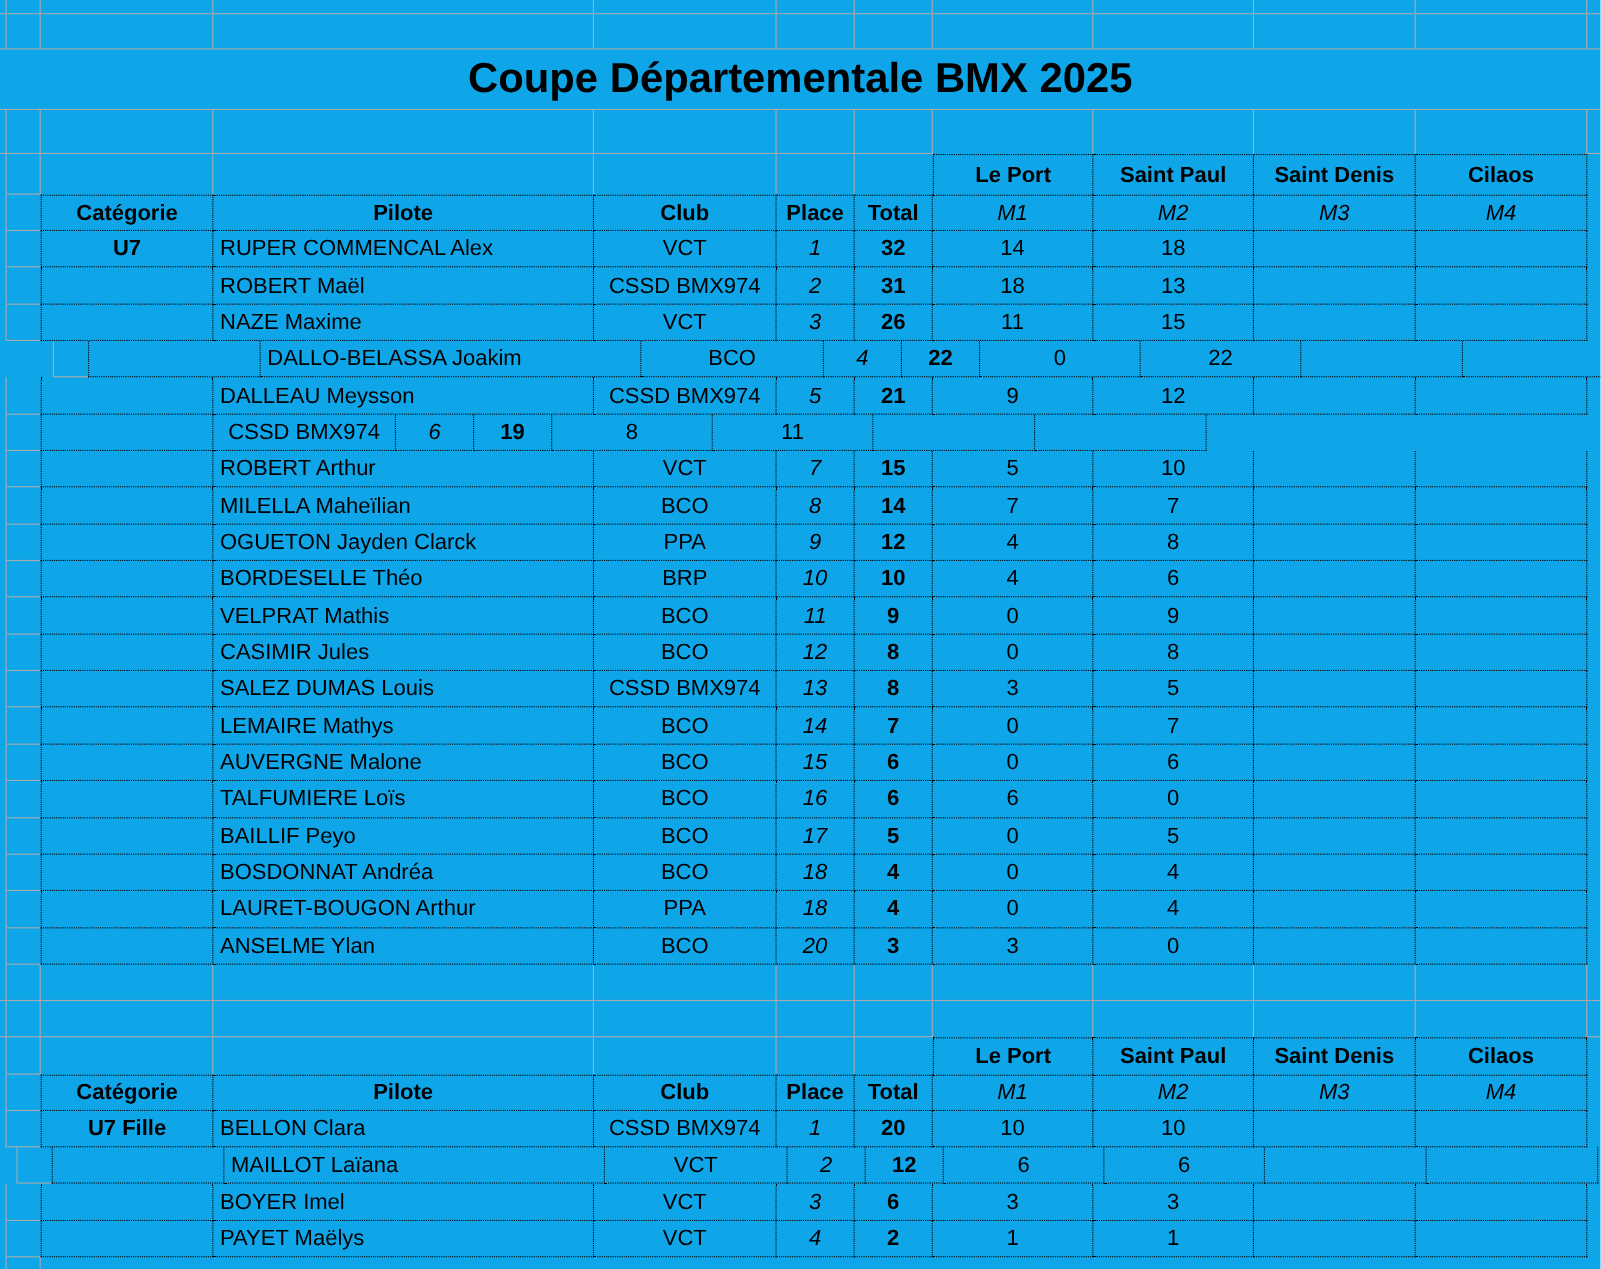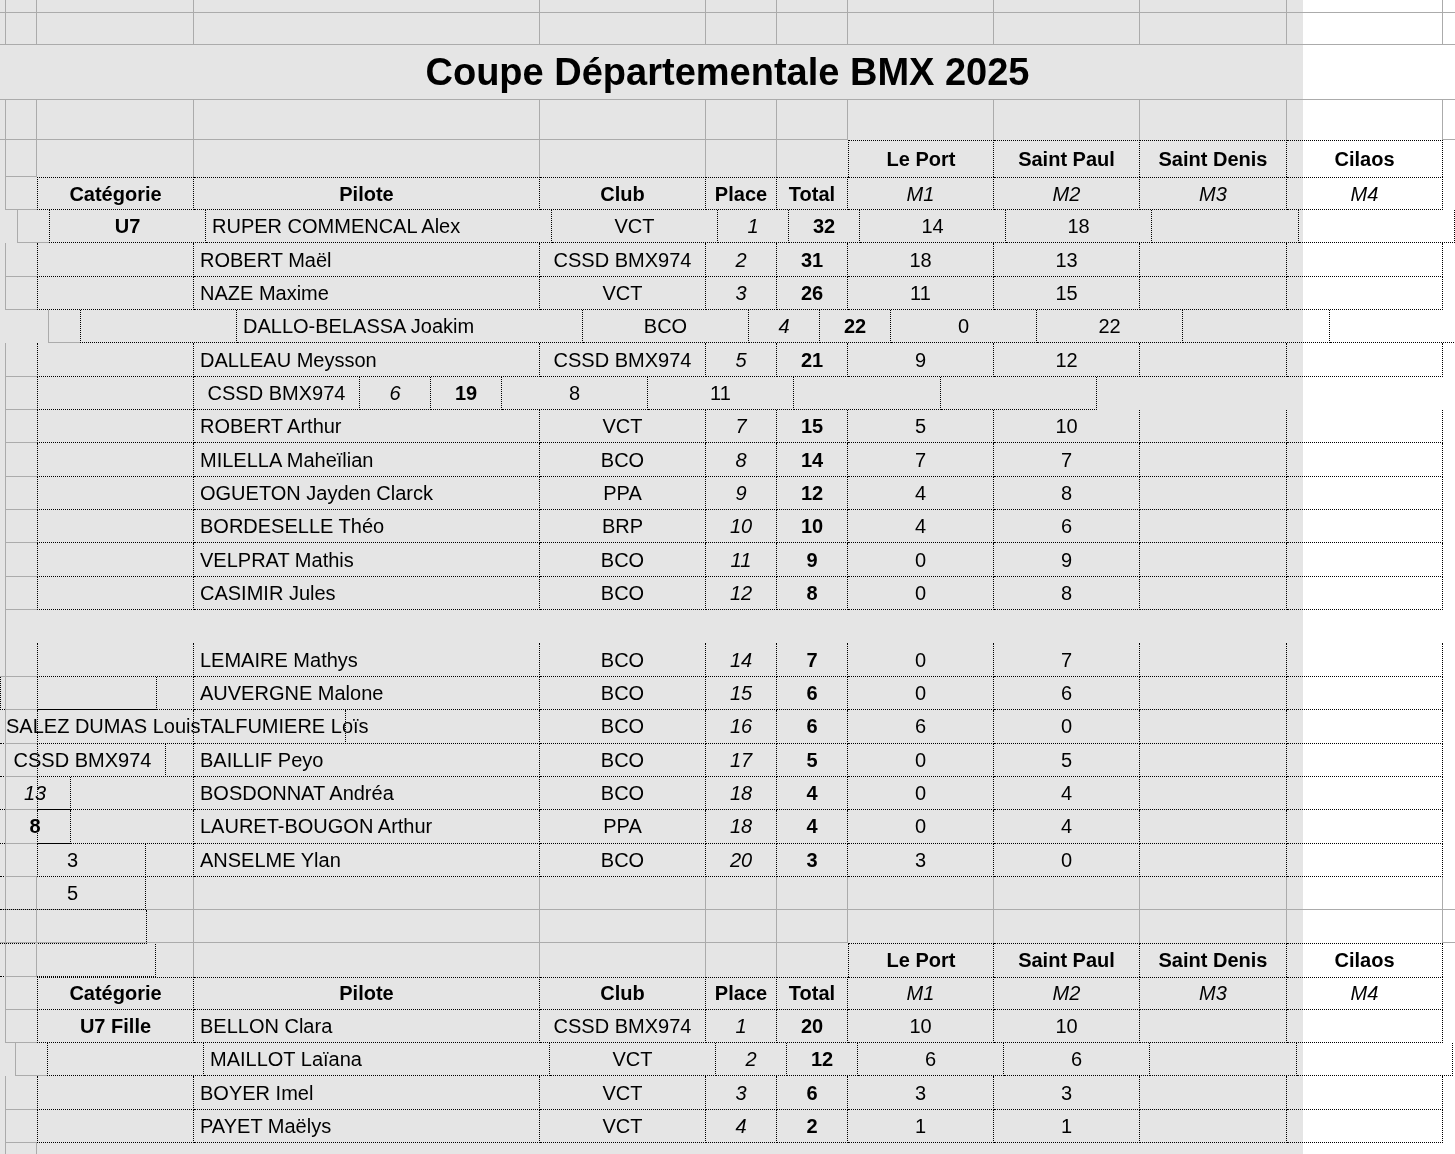--- a/index.html
+++ b/index.html
@@ -5,7 +5,7 @@
   html,body{margin:0;padding:0;background:#ffffff;}
   body{width:1455px;height:1154px;overflow:hidden;
        font-family:"Liberation Sans", sans-serif;color:#000;}
-  #sheet{position:relative;width:1303px;height:1154px;background:#e5e5e5;}
+  #sheet{position:relative;width:1455px;height:1154px;background:#0ea5e9;}
   .row{display:flex;width:1455px;box-sizing:border-box;}
   .row.gb{border-bottom:1px solid var(--grid,#ababab);}
   .cell{box-sizing:border-box;flex:none;height:100%;display:flex;

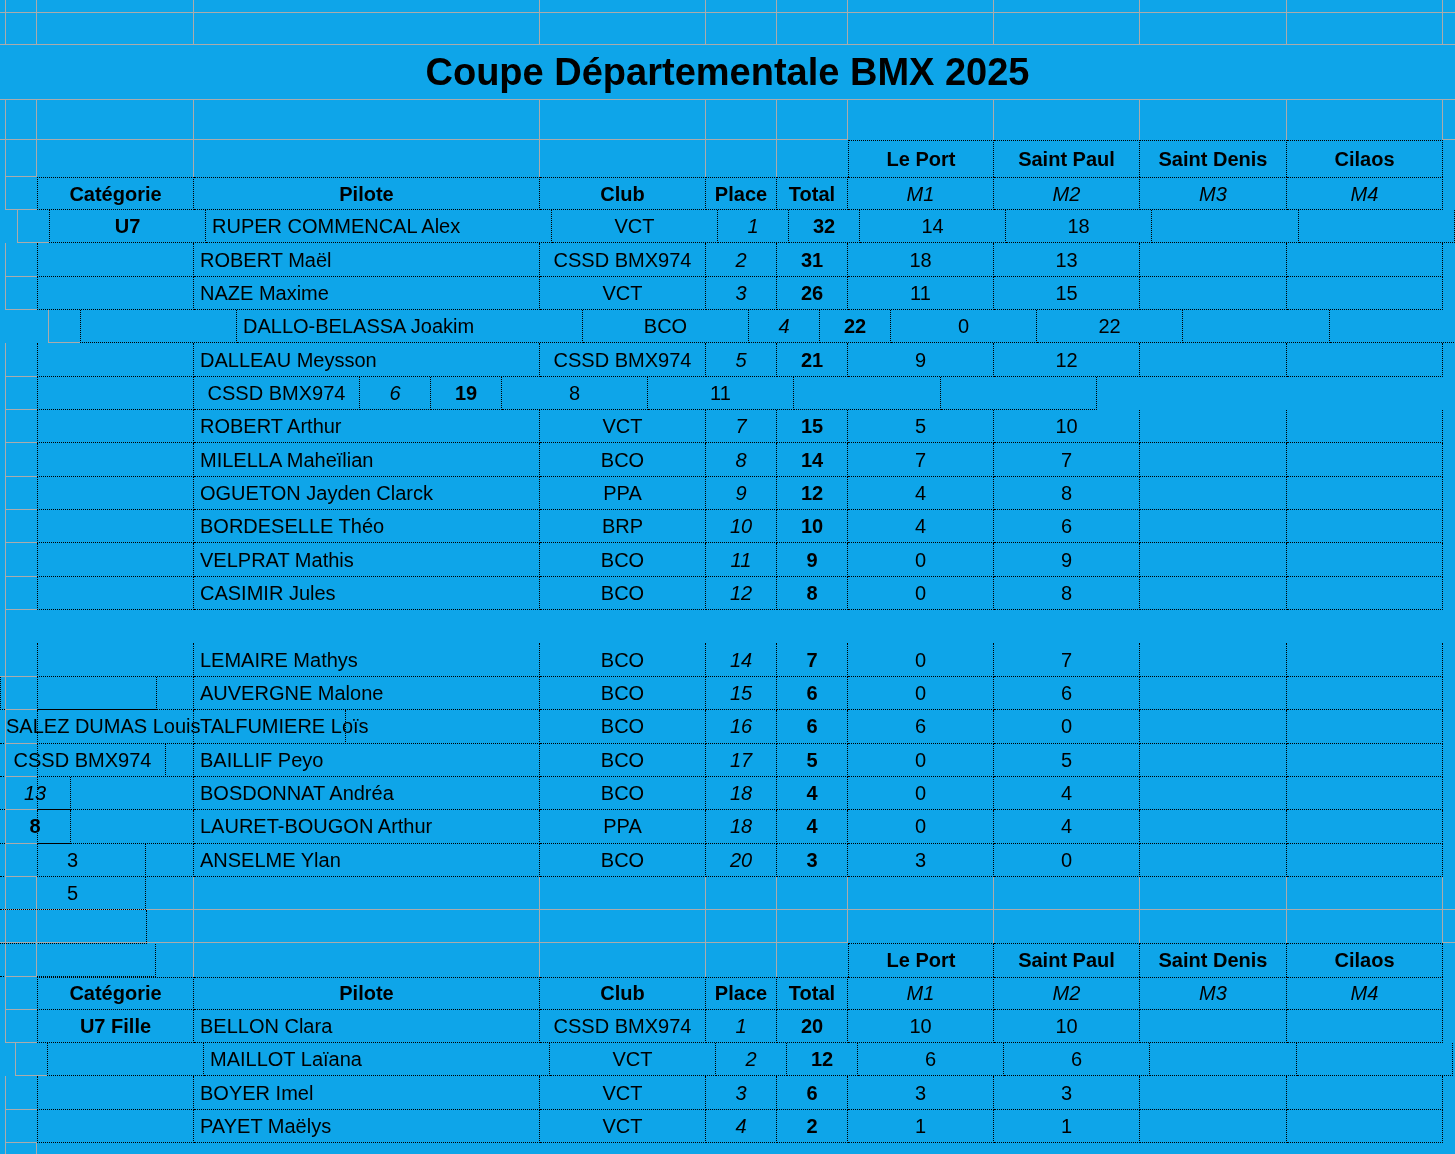--- a/index.html
+++ b/index.html
@@ -106,7 +106,7 @@
       <div class="cell c10 dt dr db italic">M4</div>
       <div class="cell c11"></div>
     </div>
-    <div class="row" style="height: 33.35px; padding-left: 12px;">
+    <div class="row" style="height: 33.35px;">
       <div class="cell c0 gr"></div>
       <div class="cell c1 gbt"></div>
       <div class="cell c2 dl dr db bold">U7</div>

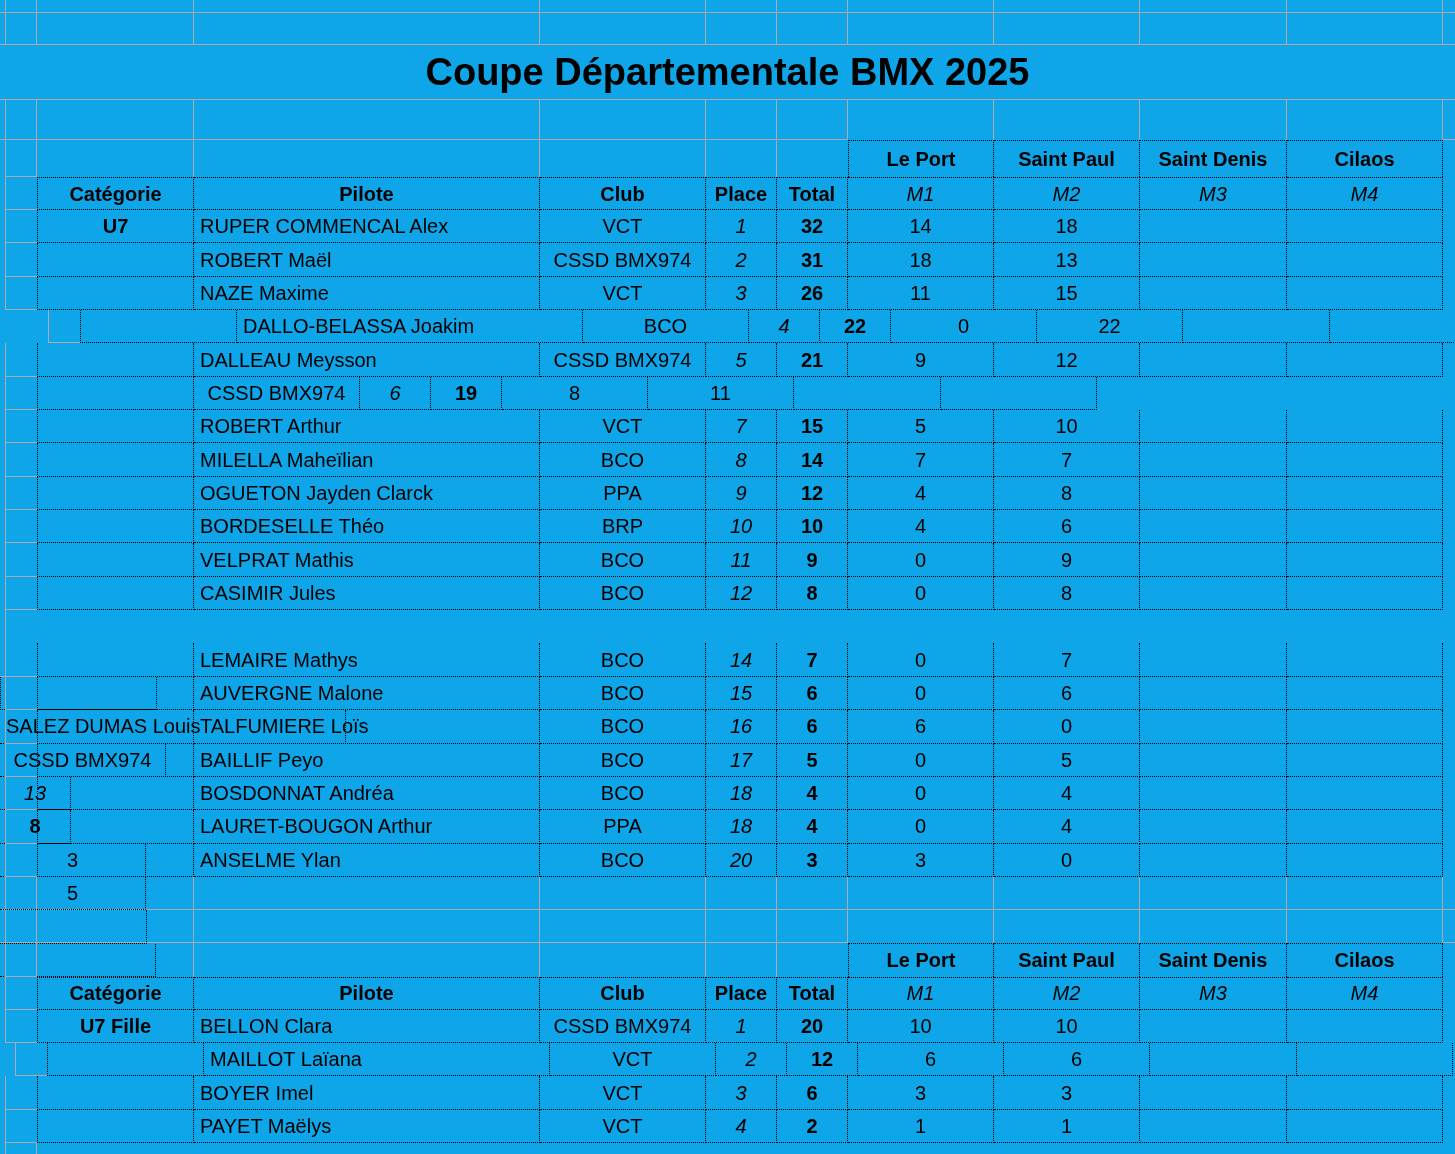--- a/index.html
+++ b/index.html
@@ -273,7 +273,7 @@
       <div class="cell c10 dr db"></div>
       <div class="cell c11"></div>
     </div>
-    <div class="row" style="height: 33.35px; flex-direction: column;">
+    <div class="row" style="height: 33.35px;">
       <div class="cell c0 gr"></div>
       <div class="cell c1 gbt"></div>
       <div class="cell c2 dl dr db bold"></div>

